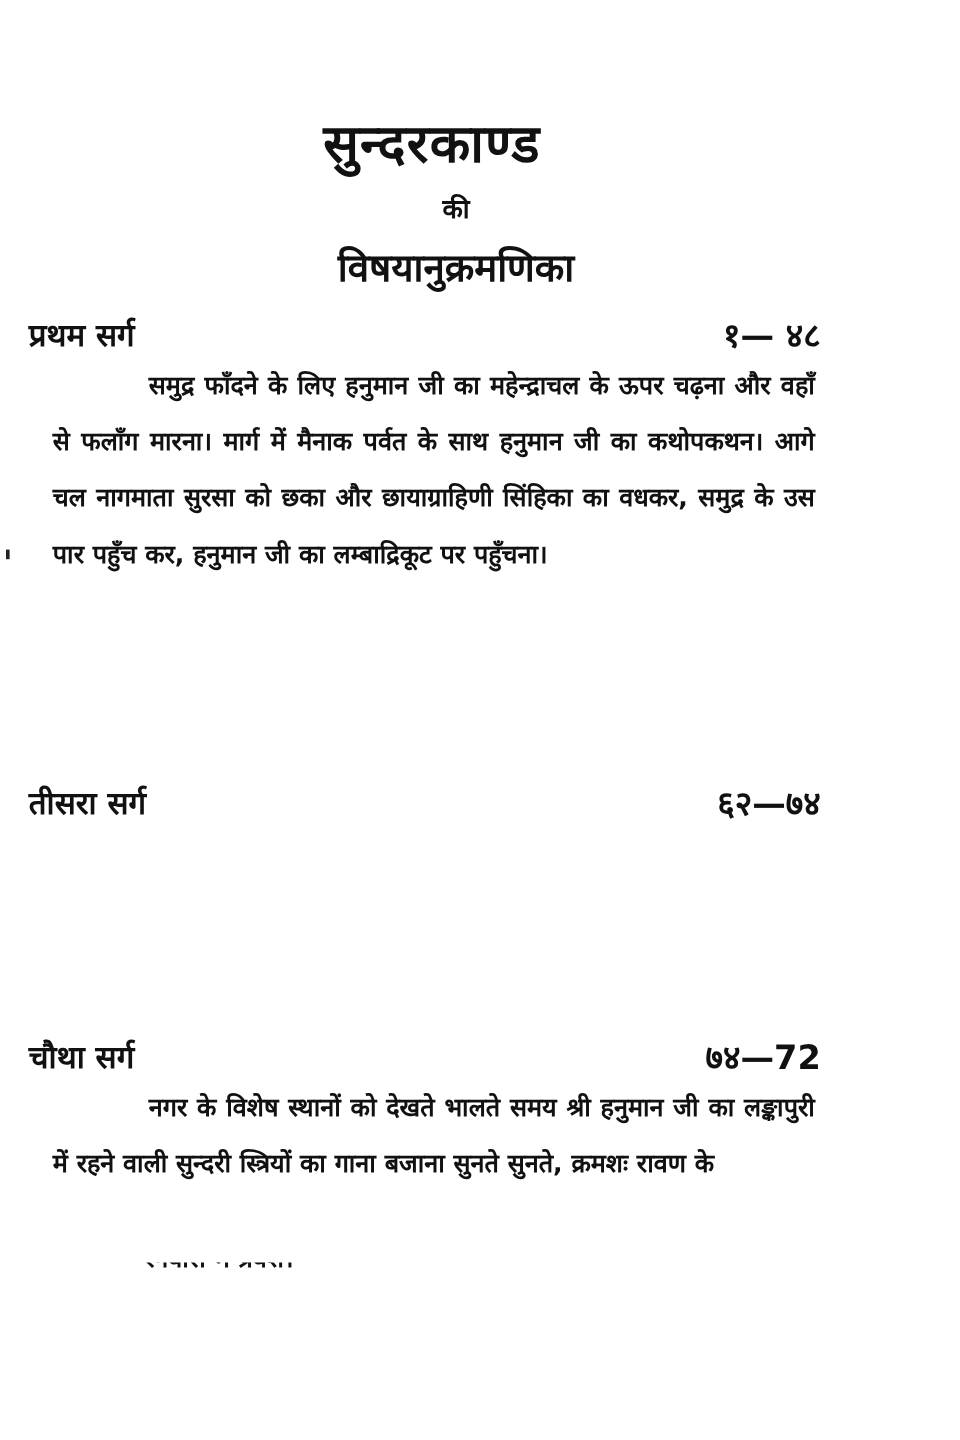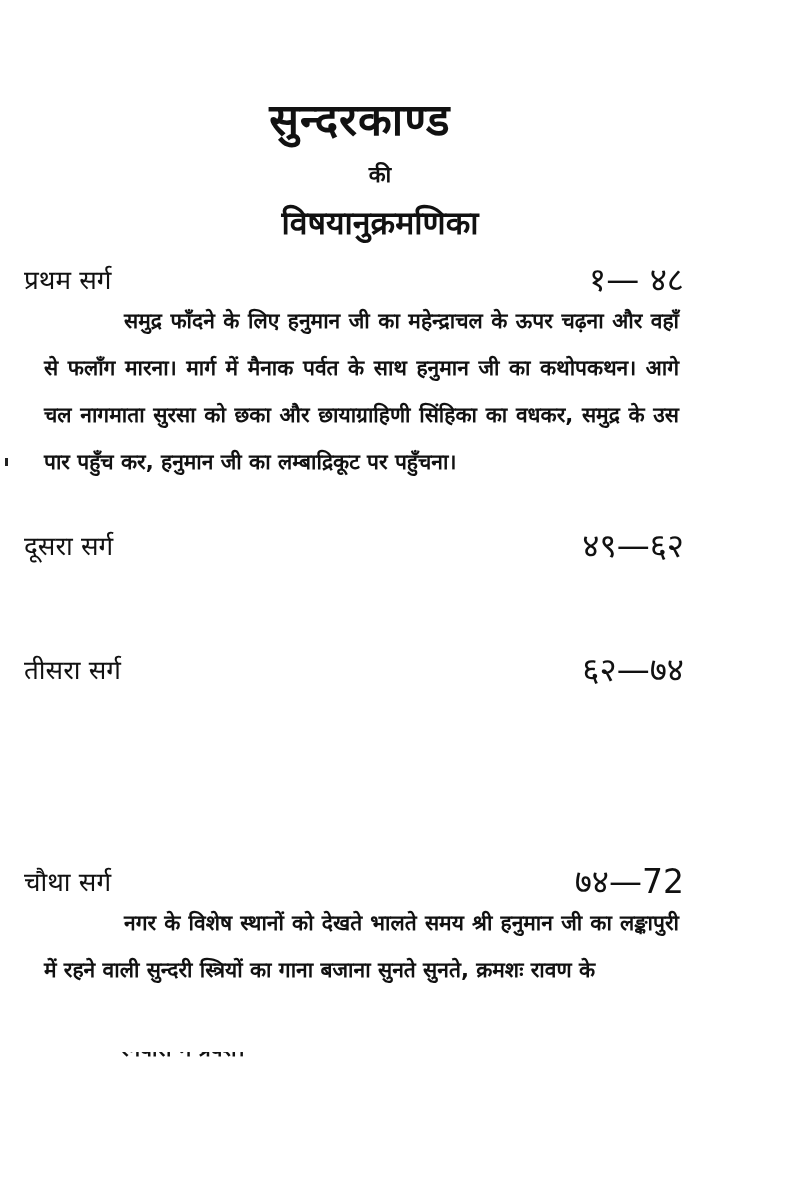--- a/index.html
+++ b/index.html
@@ -17,7 +17,7 @@
     .section { position:absolute; left:24px; width:660px; }
     .head {
       display:flex; justify-content:space-between; align-items:flex-start;
-      font-weight:normal; font-size:26px; line-height:36px;
+      font-weight:bold; font-size:26px; line-height:36px;
     }
     .pages { font-size:33px; }
     .body-text {

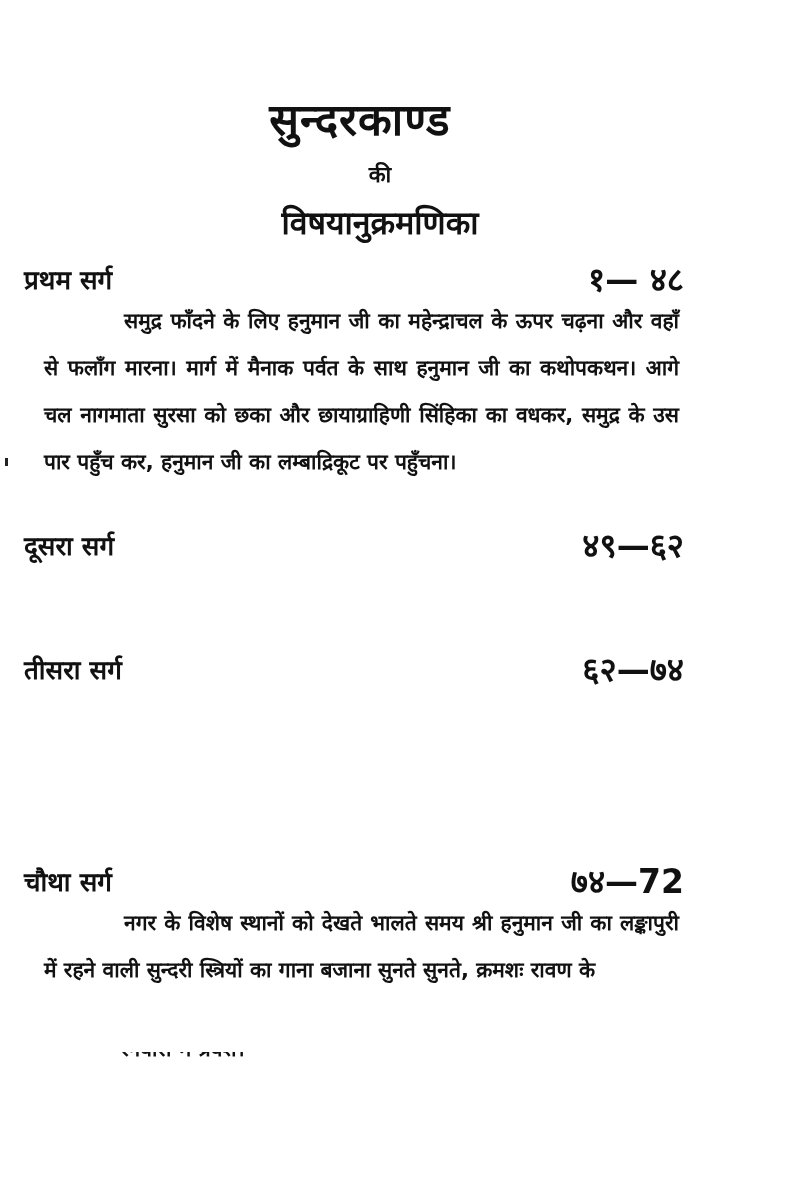--- a/index.html
+++ b/index.html
@@ -19,7 +19,7 @@
       display:flex; justify-content:space-between; align-items:flex-start;
       font-weight:bold; font-size:26px; line-height:36px;
     }
-    .pages { font-size:33px; }
+    .pages { font-size:28px; }
     .body-text {
       font-size:21px; line-height:47px; font-weight:bold; text-align:justify;
       text-align-last:left; padding-left:20px; width:635px;

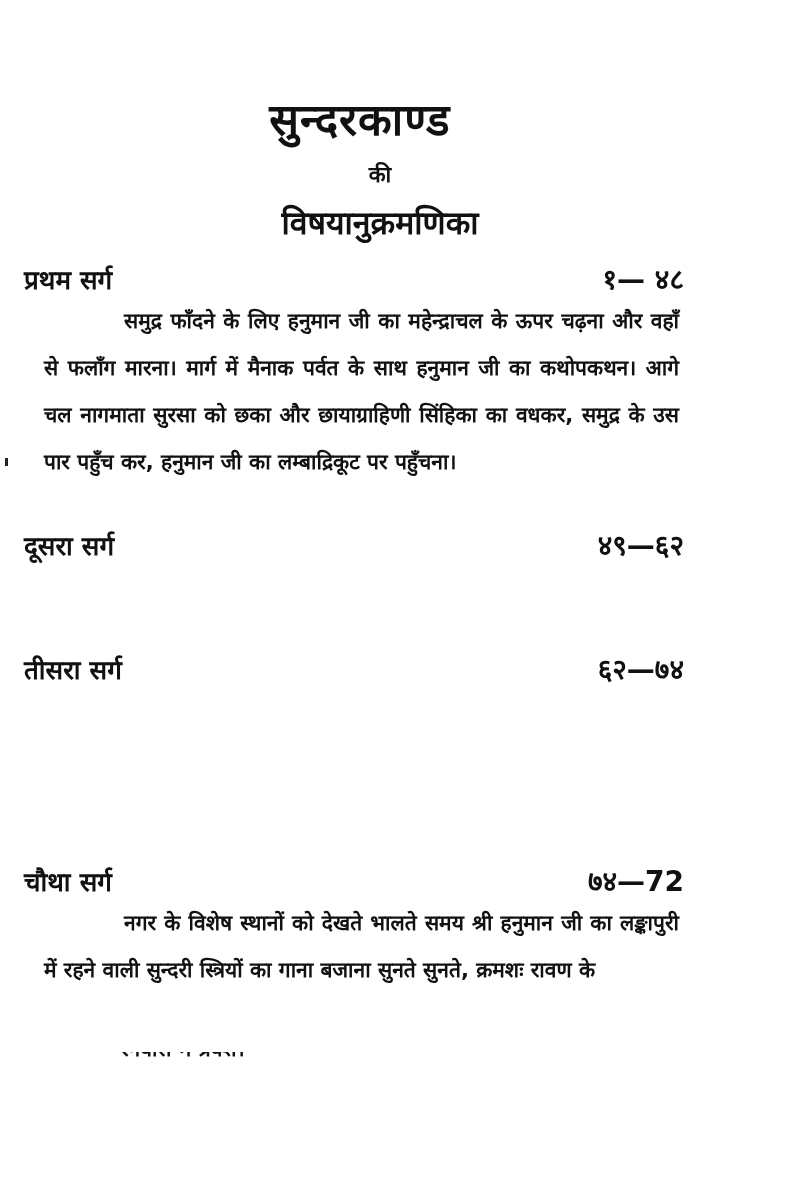--- a/index.html
+++ b/index.html
@@ -50,10 +50,6 @@
 </div>
 
 <div class="section" style="top:528px;">
-  <div class="head">
-    <span>दूसरा सर्ग</span>
-    <span class="pages">४९—६२</span>
-  </div>
 </div>
 
 <div class="section" style="top:652px;">

